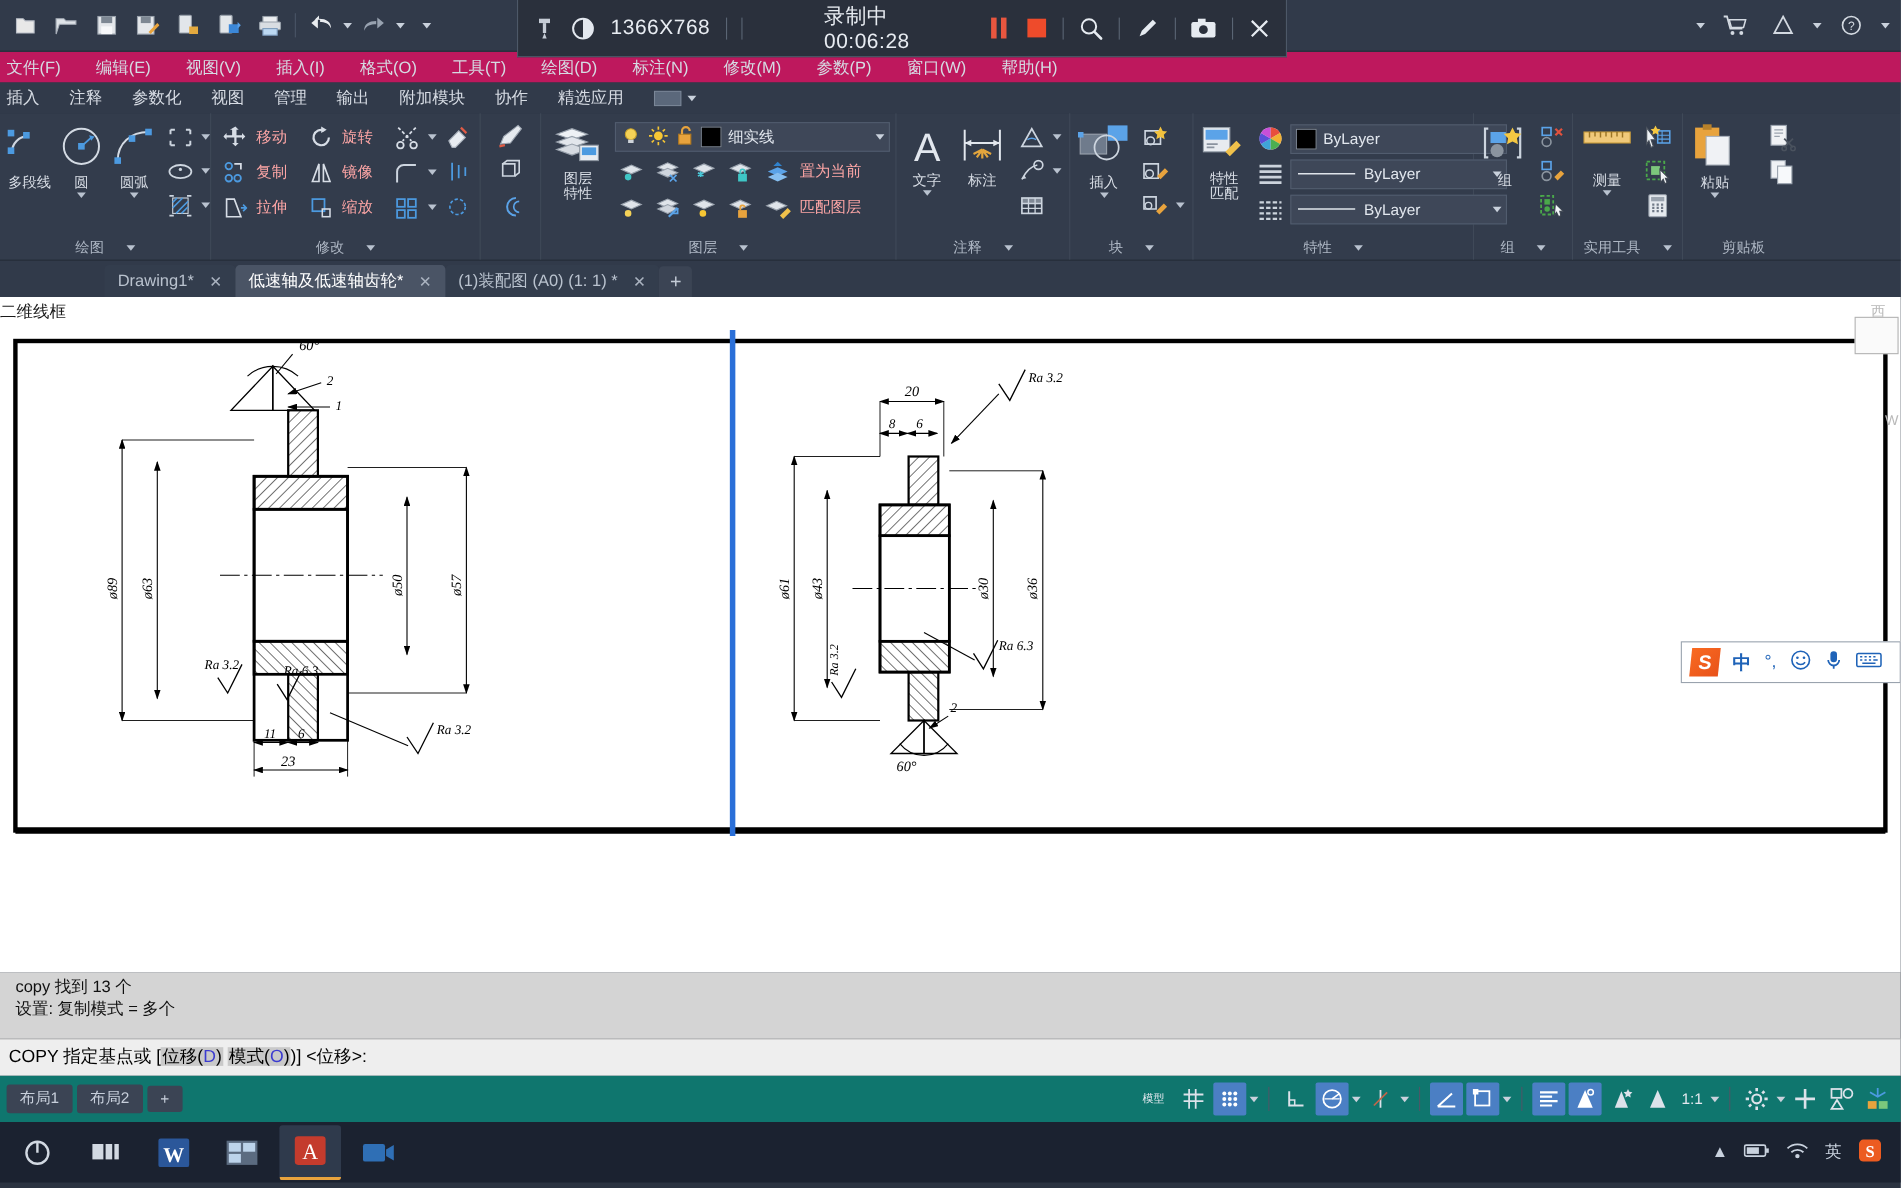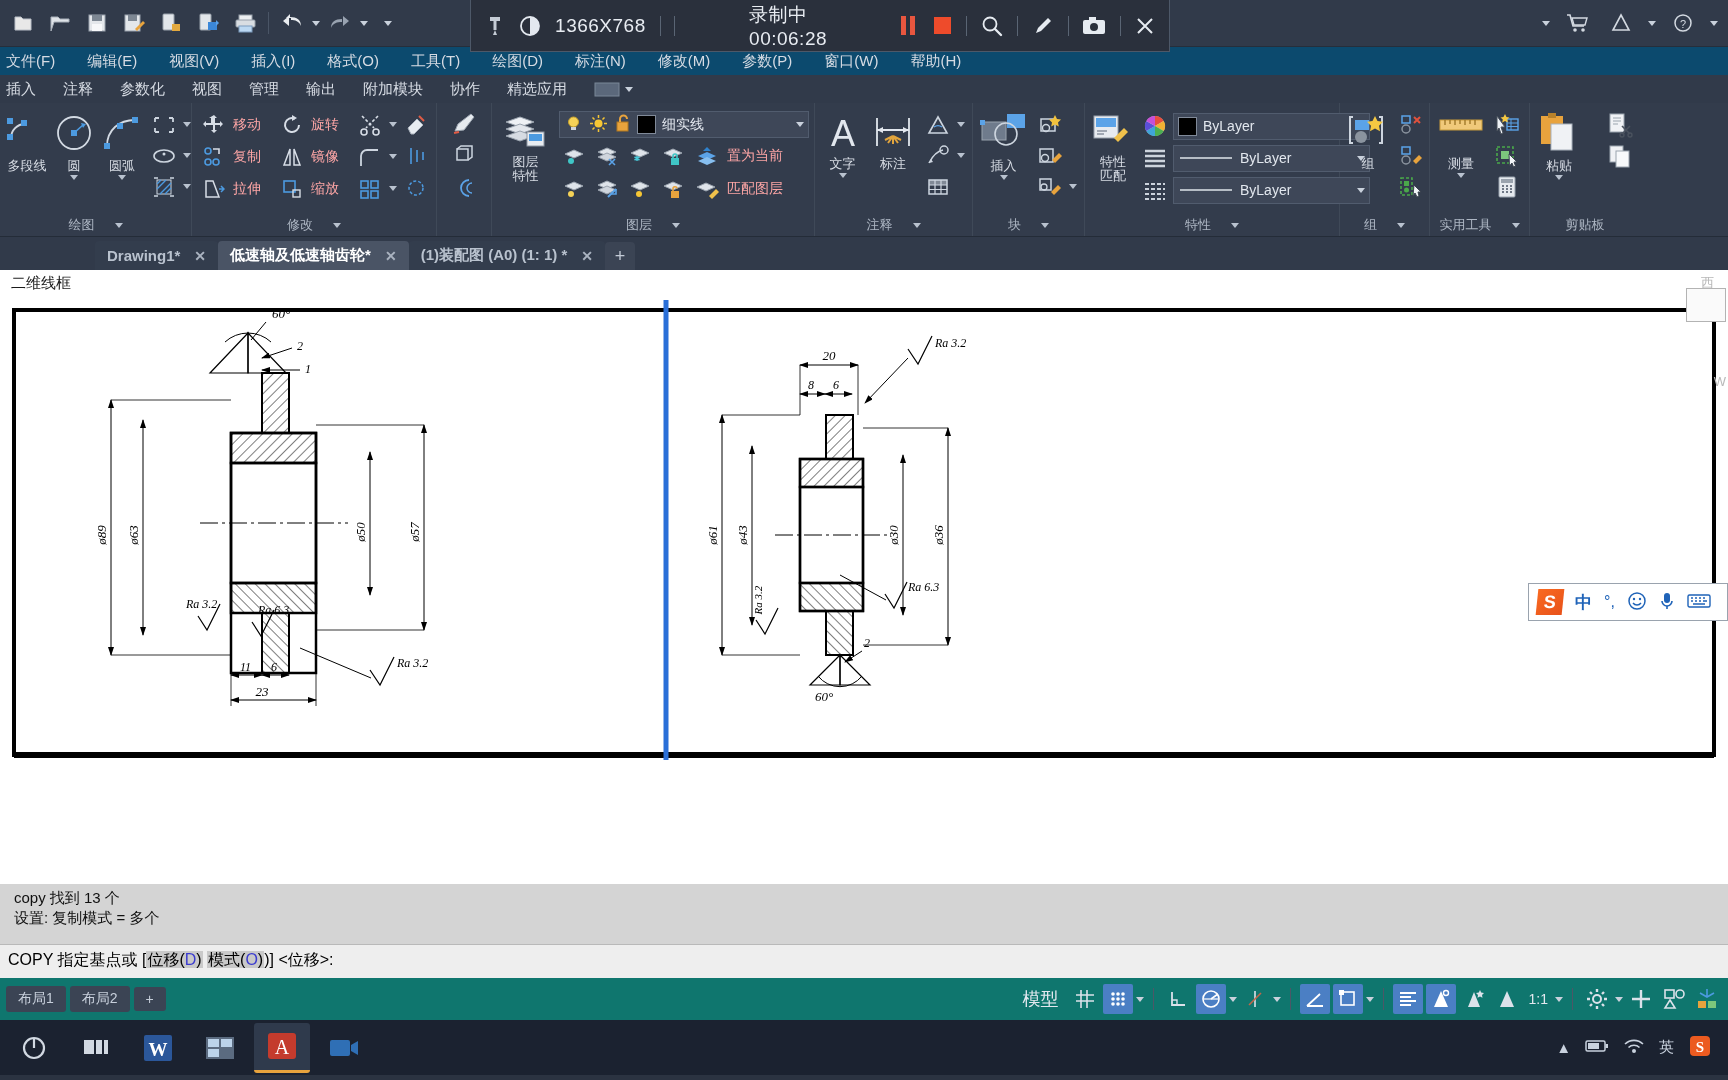--- a/index.html
+++ b/index.html
@@ -37,7 +37,7 @@
   
   #acct { margin-left:auto; display:flex; align-items:center; gap:10px; padding-right:10px; }
   
-  #menubar { height:28px; background:#0c4a6e; display:flex; align-items:center; gap:32px; padding-left:6px; font-size:15px; }
+  #menubar { height:28px; background:#be185d; display:flex; align-items:center; gap:32px; padding-left:6px; font-size:15px; }
   #menubar span { cursor:pointer; }
   
   #ribtabs { height:28px; background:#313a4a; display:flex; align-items:center; gap:27px; padding-left:6px; font-size:15px; }

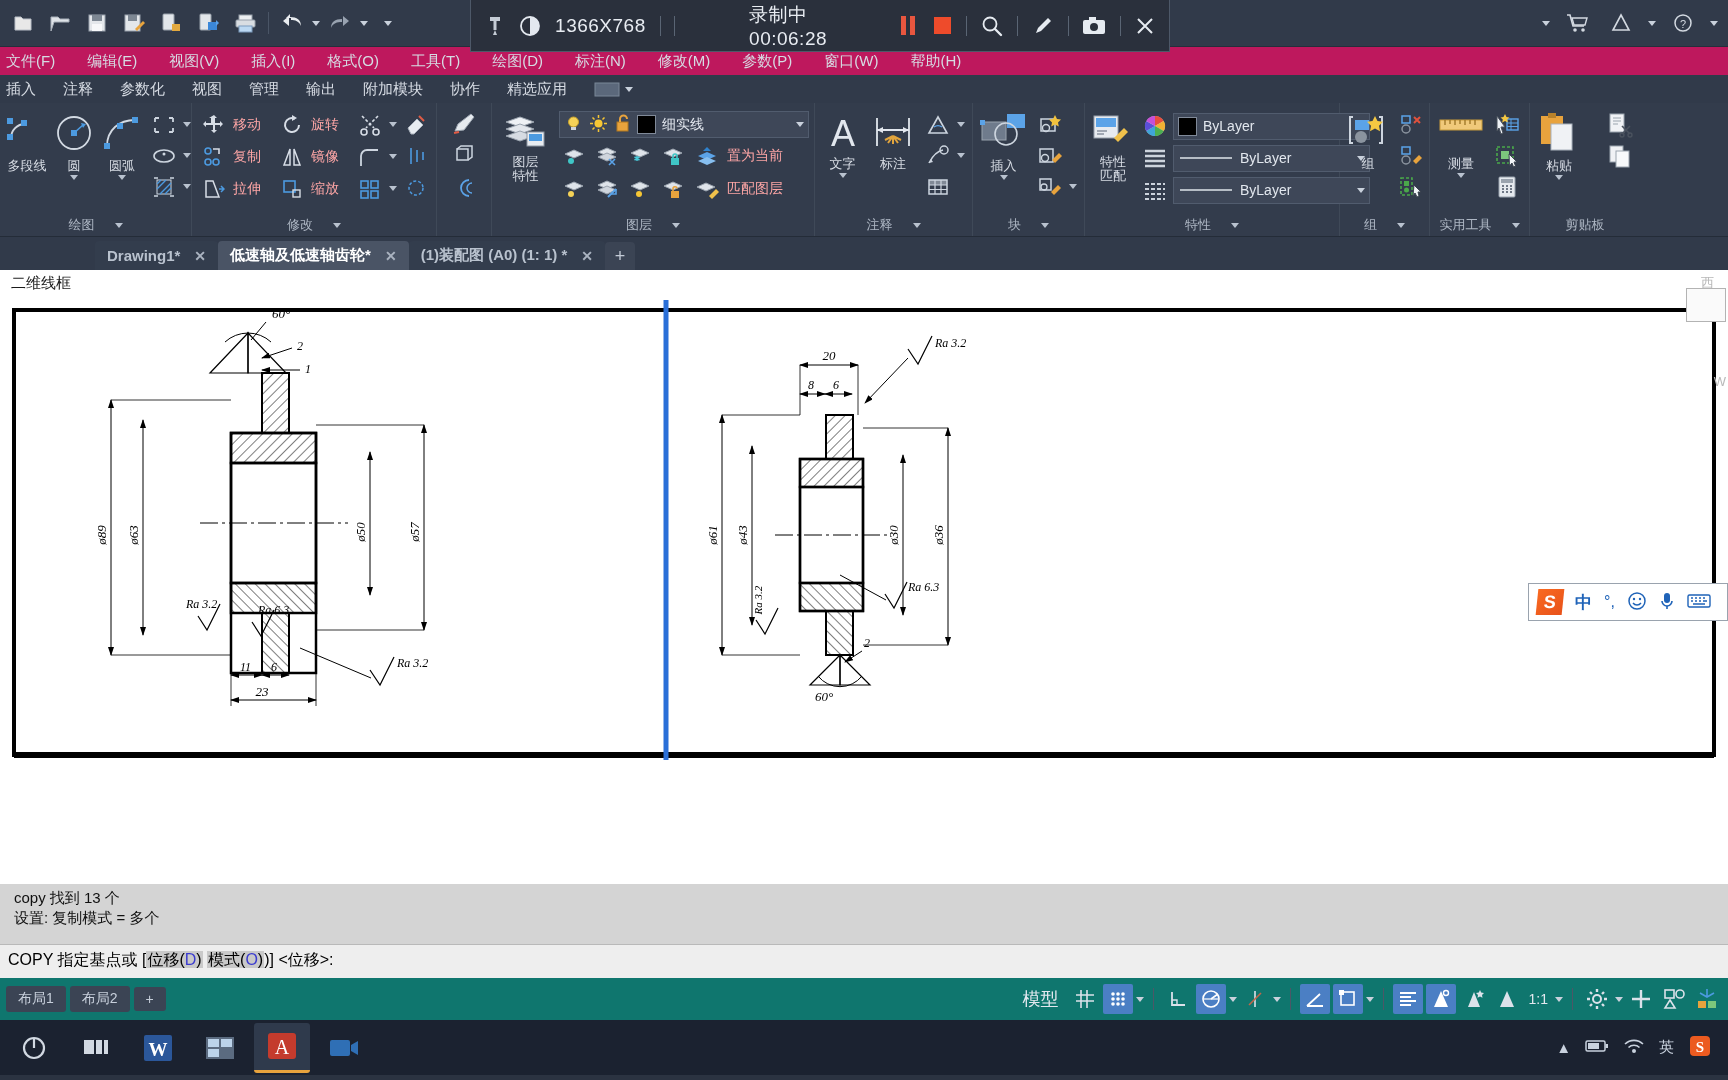--- a/index.html
+++ b/index.html
@@ -63,7 +63,7 @@
   
   #filetabs { height:33px; background:#313a4a; display:flex; align-items:flex-end; padding-left:95px; }
   .ftab { height:29px; display:flex; align-items:center; gap:14px; padding:0 12px;
-          font-size:15px; color:#b9c2ce; background:#39425269; border-radius:4px 4px 0 0; cursor:pointer;font-weight:bold; }
+          font-size:15px; color:#b9c2ce; background:#39425269; border-radius:4px 4px 0 0; cursor:pointer; }
   .ftab.active { background:#4a5465; color:#fff; }
   .ftab .x { font-size:14px; color:#aab3c0; }
   .ftab-plus { width:30px;height:28px;display:flex;align-items:center;justify-content:center;

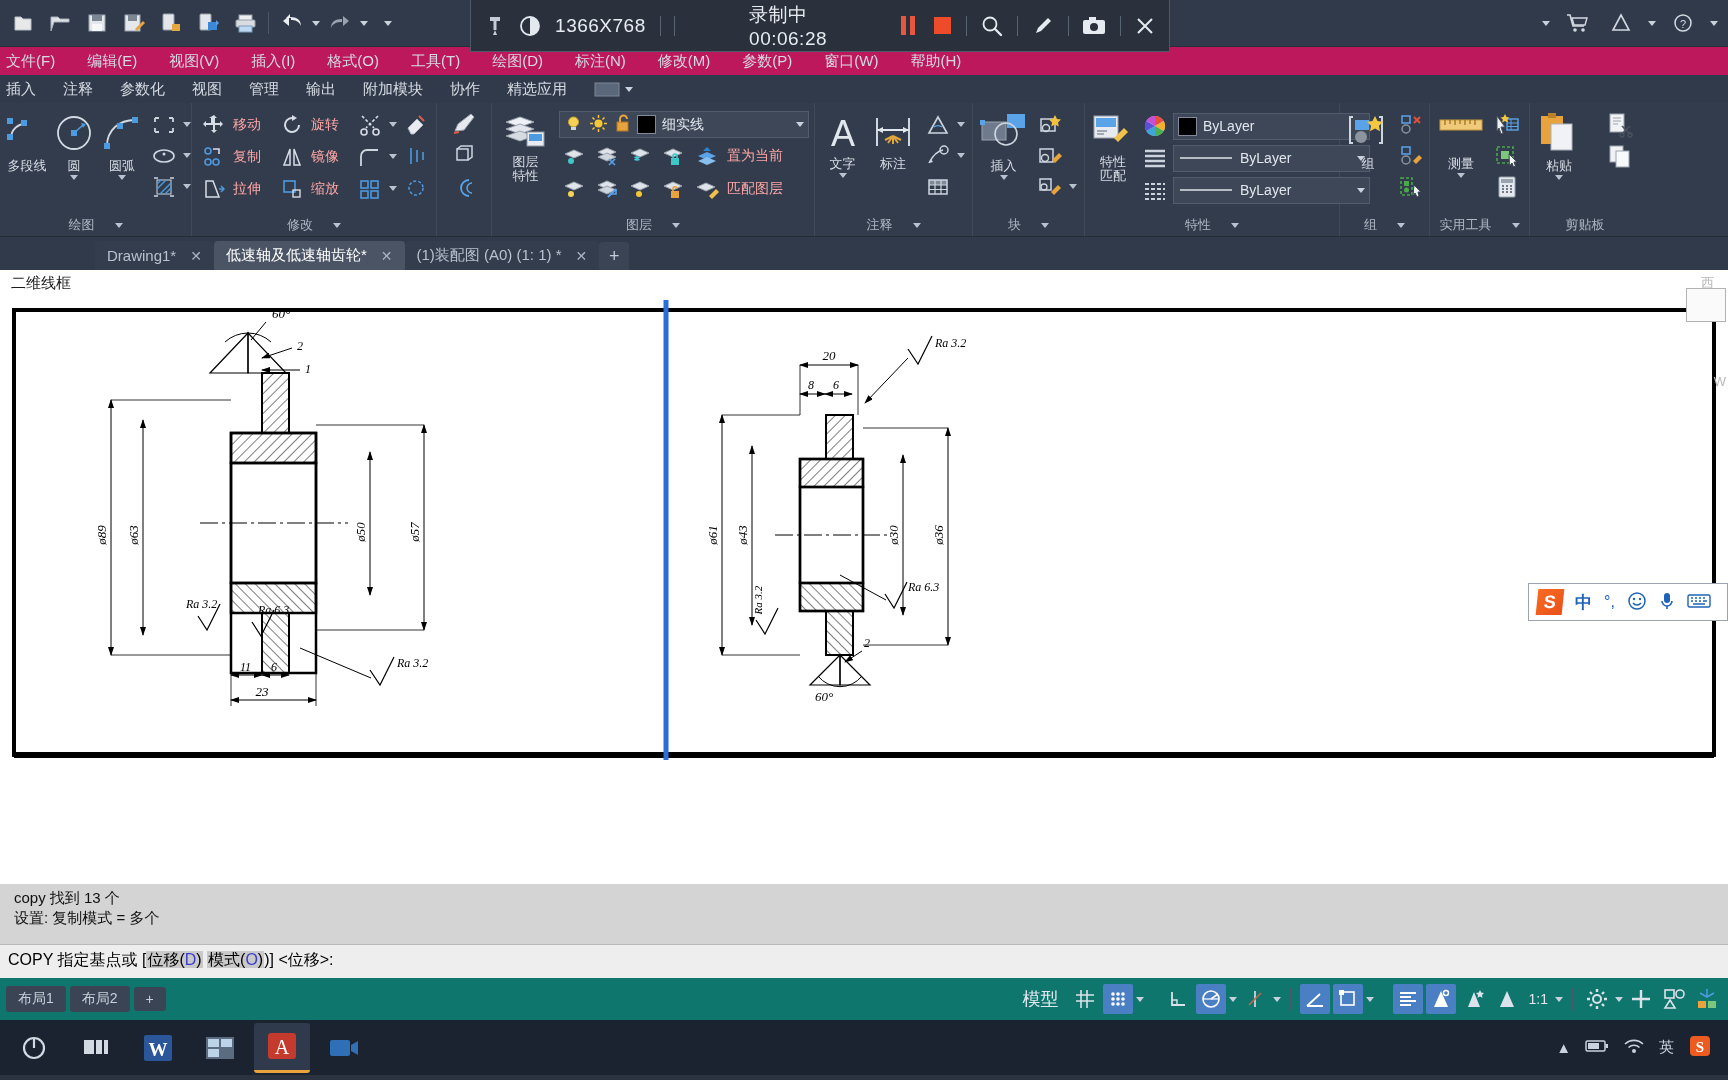--- a/index.html
+++ b/index.html
@@ -70,7 +70,7 @@
                background:#3b4454; border-radius:4px 4px 0 0; cursor:pointer; font-size:18px;color:#c3cbd6;}
   
   #canvas { position:relative; background:#ffffff; height:614px; overflow:hidden; }
-  #vplabel { position:absolute; left:11px; top:4px; font-size:15px; color:#1a1a1a; z-index:5; }
+  #vplabel { position:absolute; left:0; top:4px; font-size:15px; color:#1a1a1a; z-index:5; }
   
   #cmdhist { background:#d4d4d4; color:#101010; font-size:15px; padding:4px 14px 2px 14px; height:60px; font-family:"Liberation Sans",sans-serif;}
   #cmdhist div { line-height:20px; }

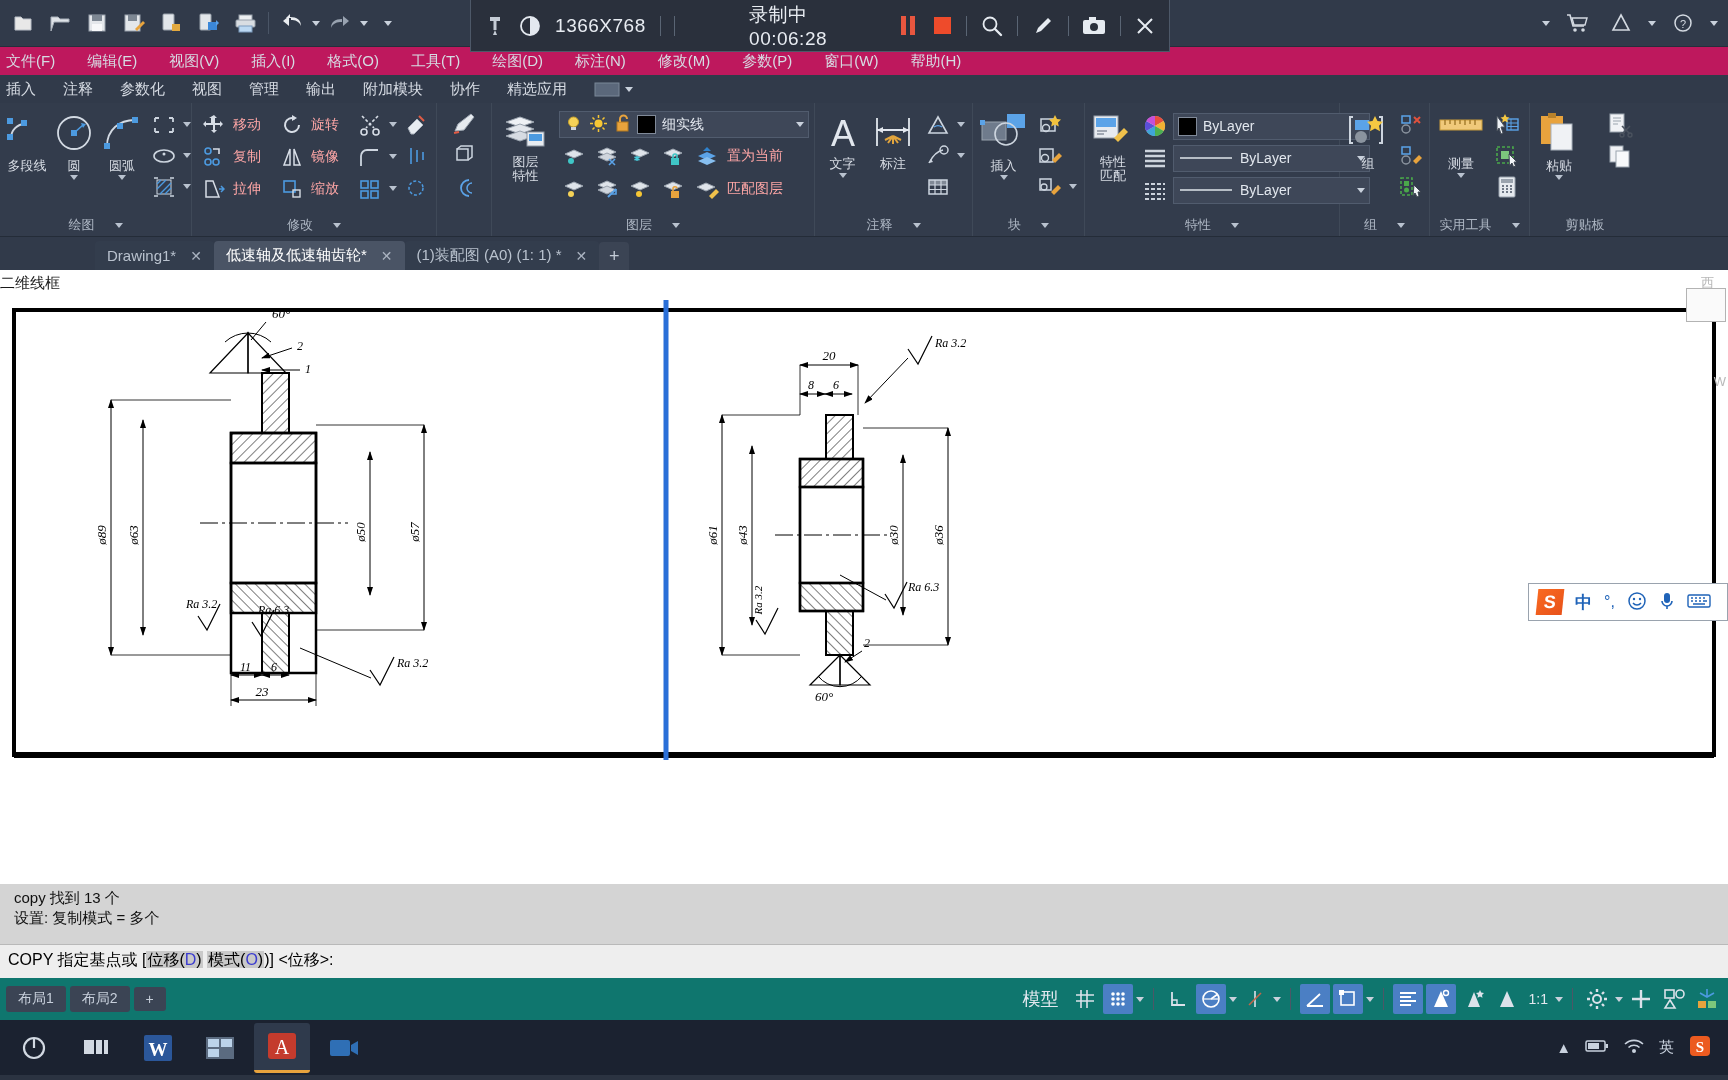--- a/index.html
+++ b/index.html
@@ -1123,7 +1123,7 @@
   <div class="ltab">+</div>
 
   <div style="margin-left:auto;display:flex;align-items:center;gap:3px">
-    <span style="font-size:18px;color:#e3e8ef;padding:0 8px">模型</span>
+    <span style="font-size:10px;color:#e3e8ef;padding:0 8px">模型</span>
     <div class="sicon">
       <svg width="22" height="22" viewBox="0 0 22 22">
           <path d="M2 7h18M2 13h18M7 2v18M13 2v18" stroke="#dce2ea" stroke-width="1.6"></path>

